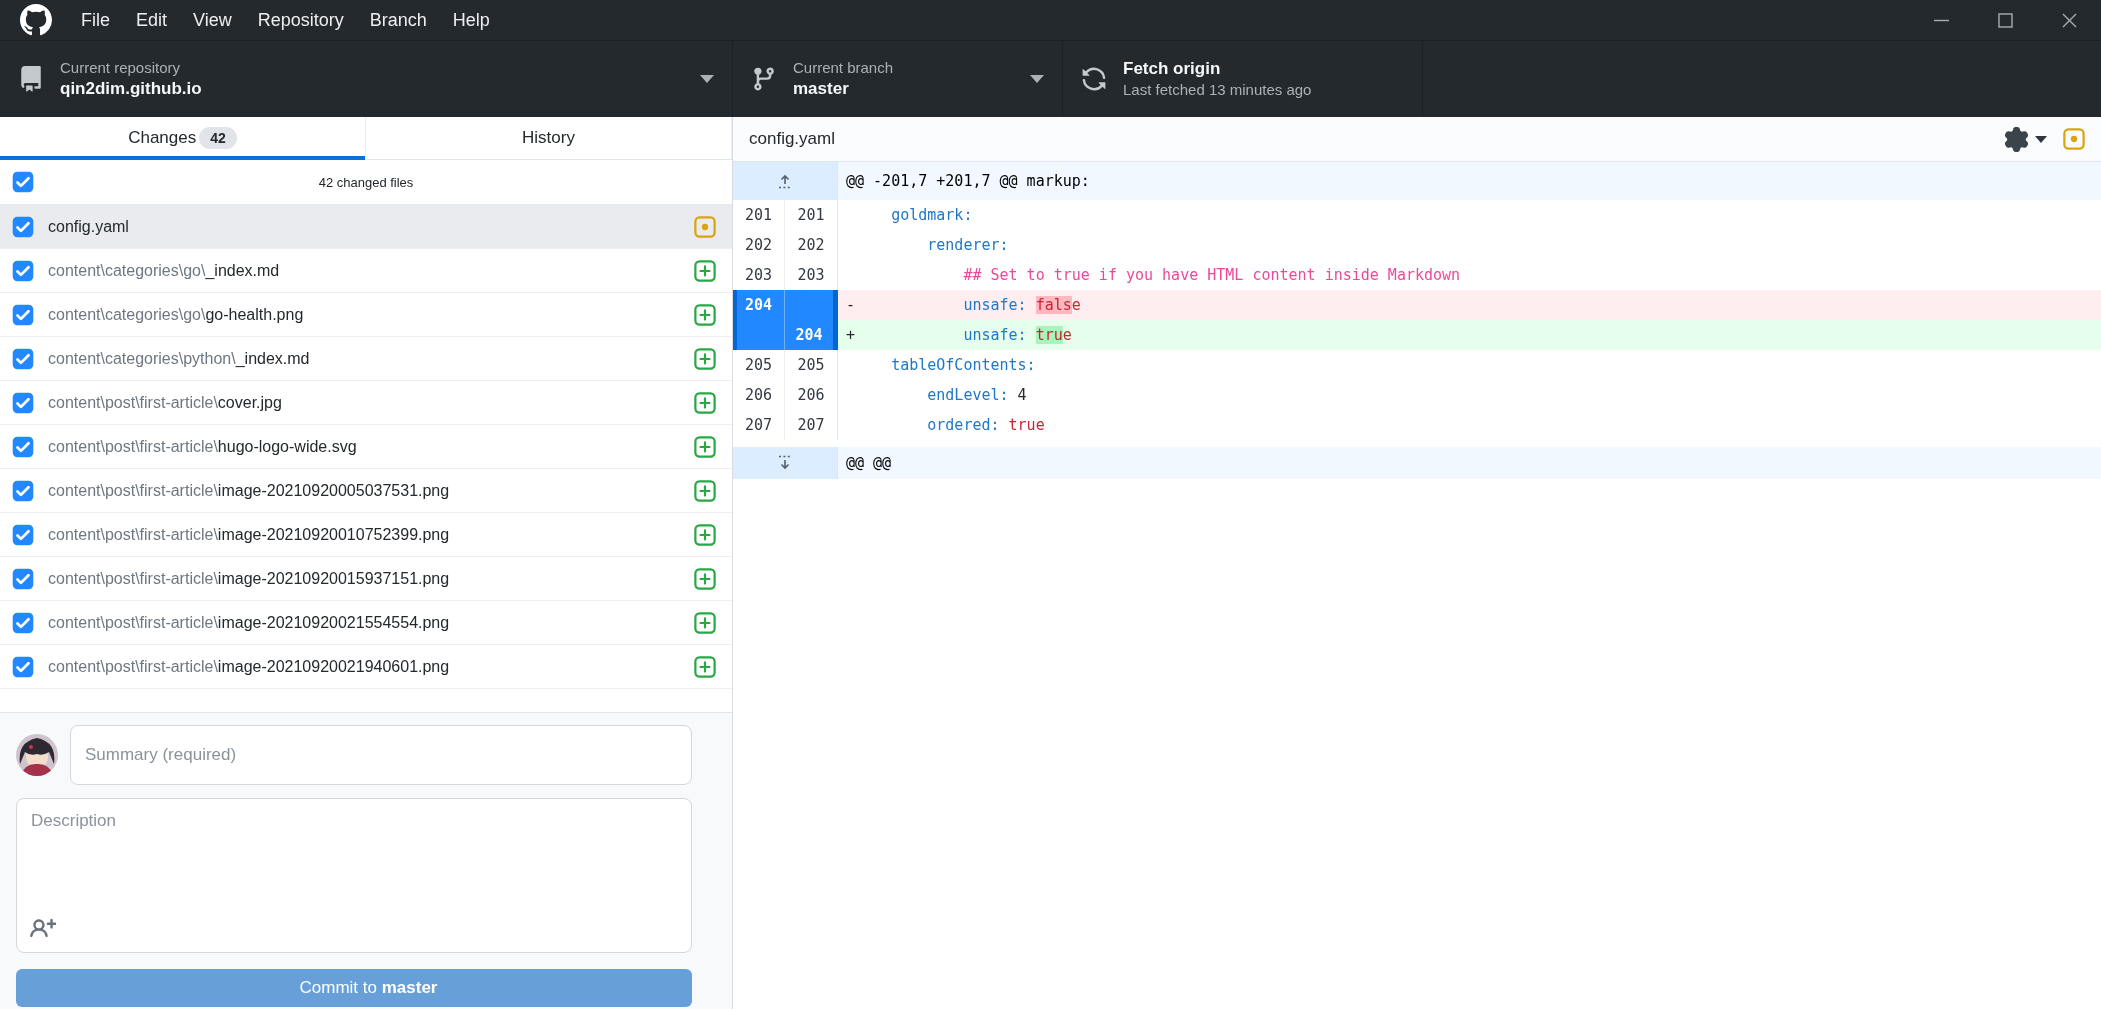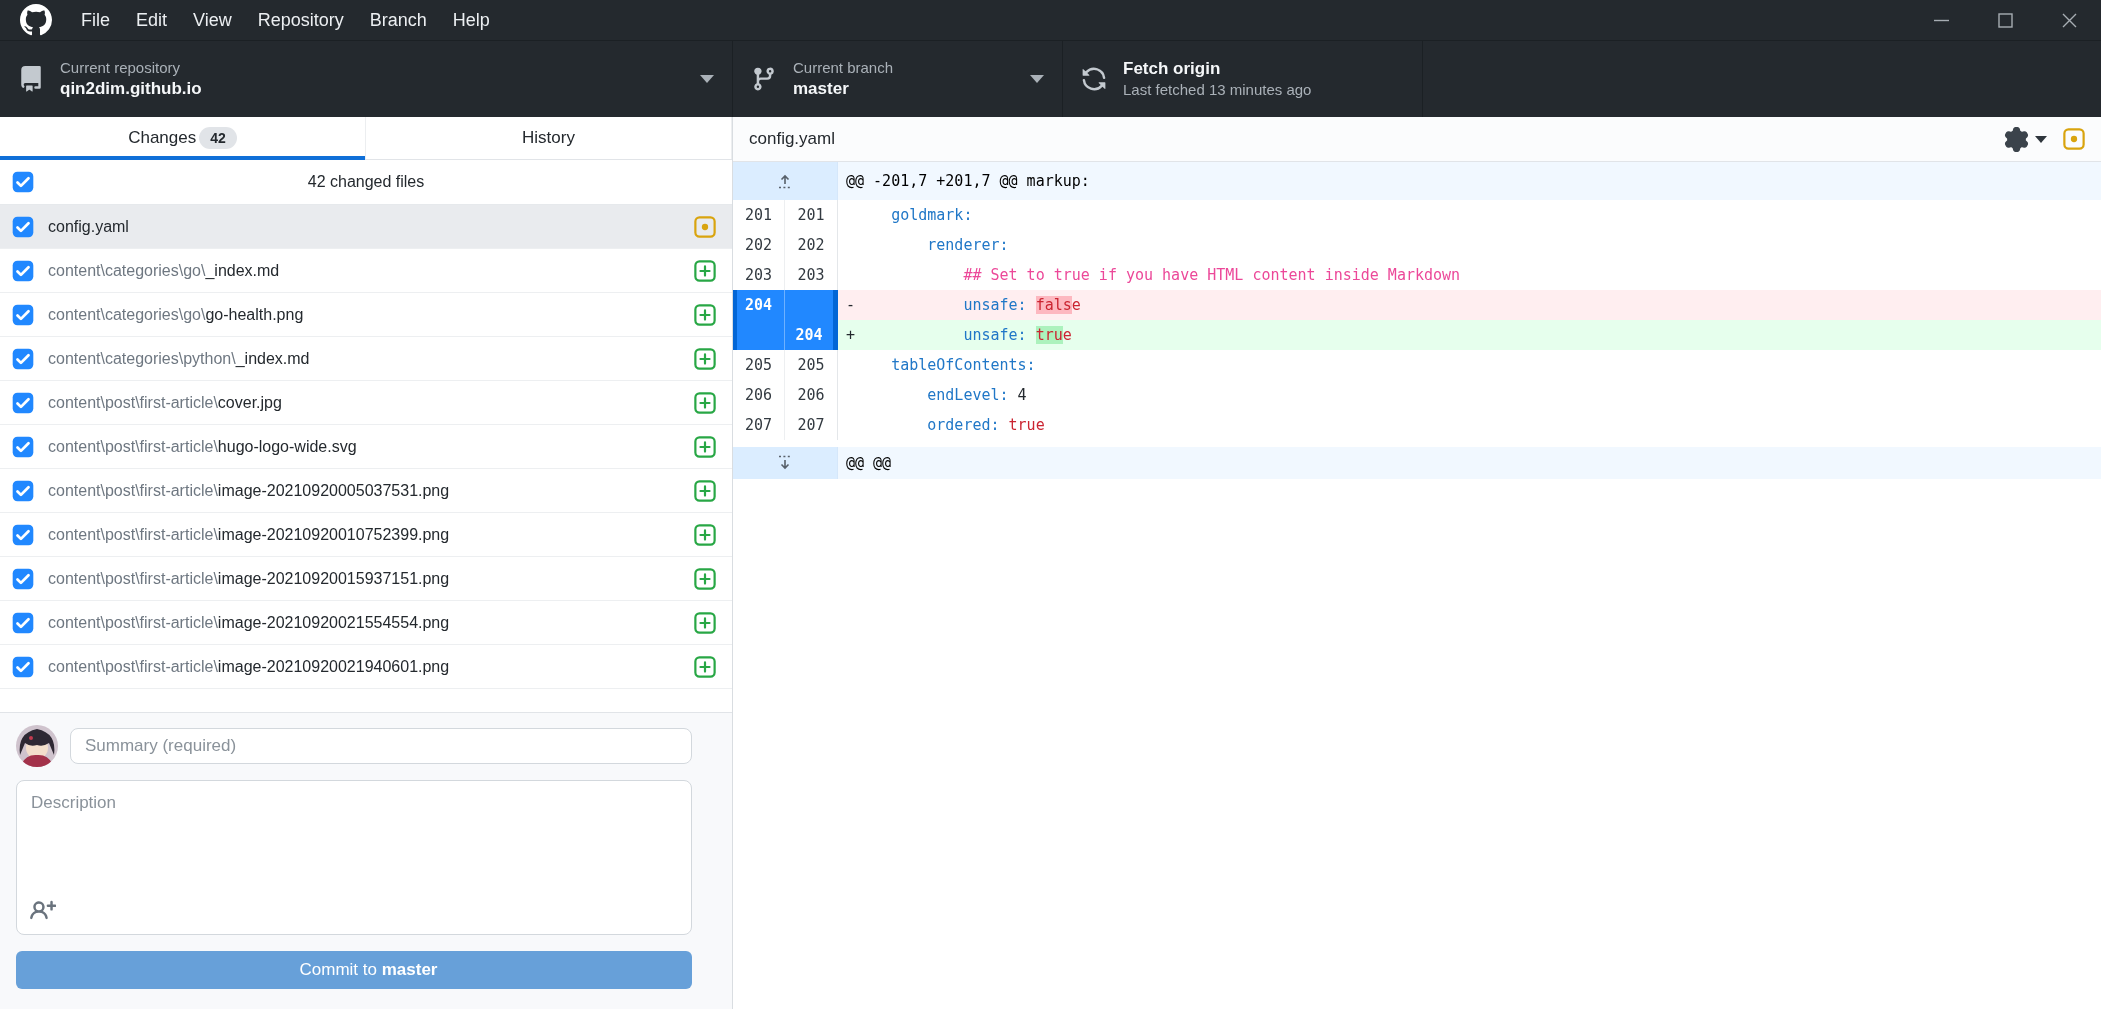--- a/index.html
+++ b/index.html
@@ -41,7 +41,7 @@
   
   .files-header { flex:0 0 45px; display:flex; align-items:center; padding:0 12px;
                   border-bottom:1px solid #e6e9ec; position:relative; }
-  .files-header .hdr-label { position:absolute; left:0; right:0; text-align:center; font-size:16px; color:#24292e; }
+  .files-header .hdr-label { position:absolute; left:0; right:0; text-align:center; font-size:13px; color:#24292e; }
 
   
   .file-list { flex:1; overflow:hidden; }

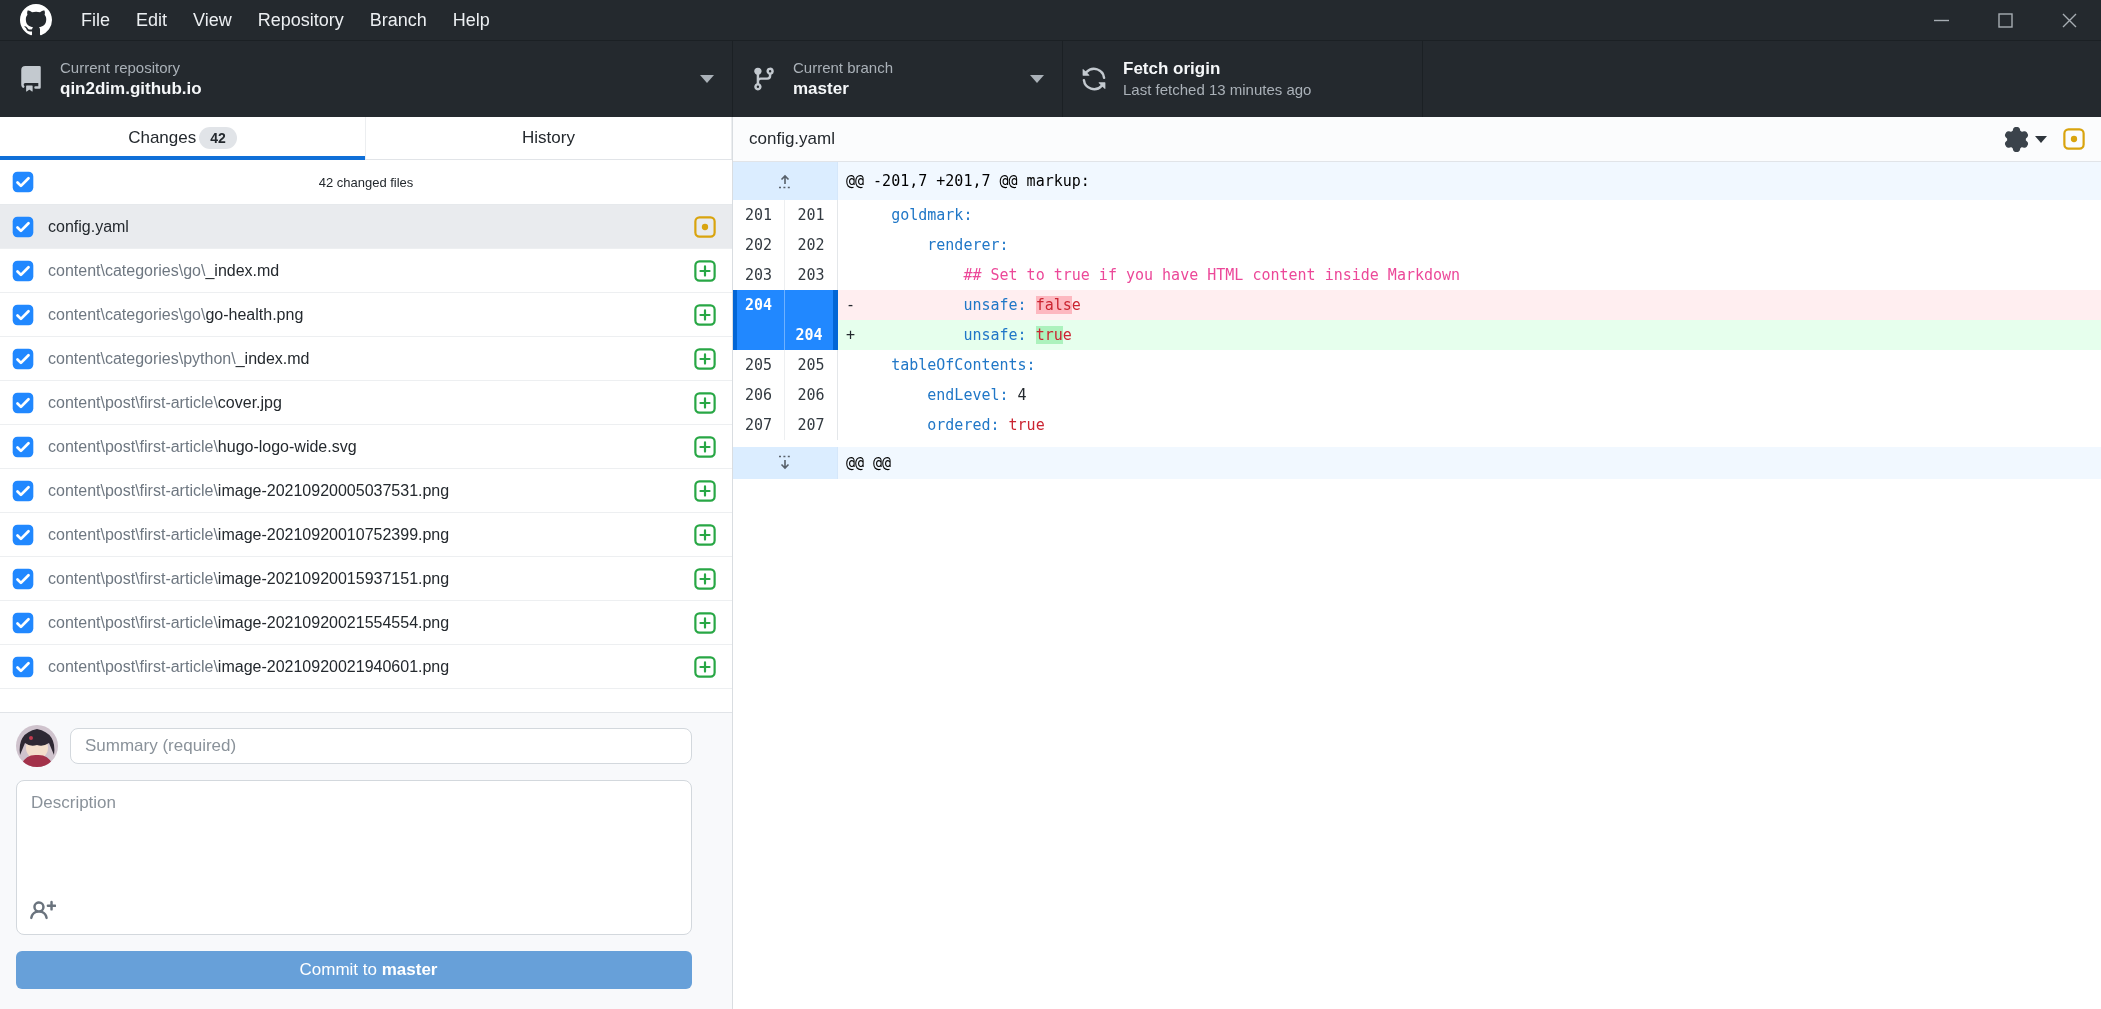--- a/index.html
+++ b/index.html
@@ -56,7 +56,7 @@
   
   .commit-box { flex:0 0 297px; border-top:1px solid #e1e4e8; background:#f8f9fb; padding:12px 40px 0 16px; }
   .summary-row { display:flex; align-items:center; gap:12px; margin-bottom:13px; }
-  .summary-input { flex:1; height:36px; border:1px solid #d3d8dd; border-radius:8px; background:#fff;
+  .summary-input { flex:1; height:60px; border:1px solid #d3d8dd; border-radius:8px; background:#fff;
                    font-size:17px; padding:0 14px; color:#24292e; font-family:"Liberation Sans",sans-serif; }
   input::placeholder, textarea::placeholder { color:#8a929a; opacity:1; }
   .desc-wrap { position:relative; height:155px; border:1px solid #d3d8dd; border-radius:8px; background:#fff; margin-bottom:16px; }

